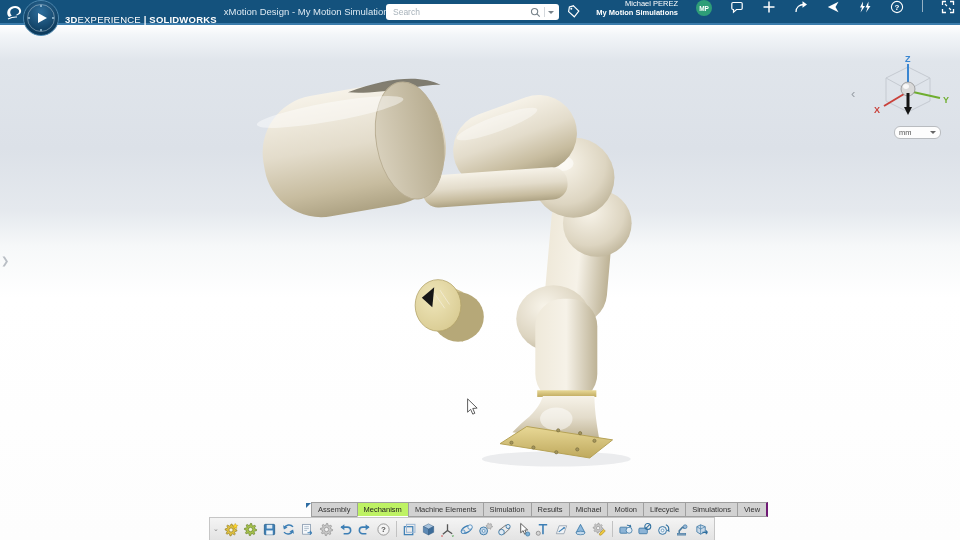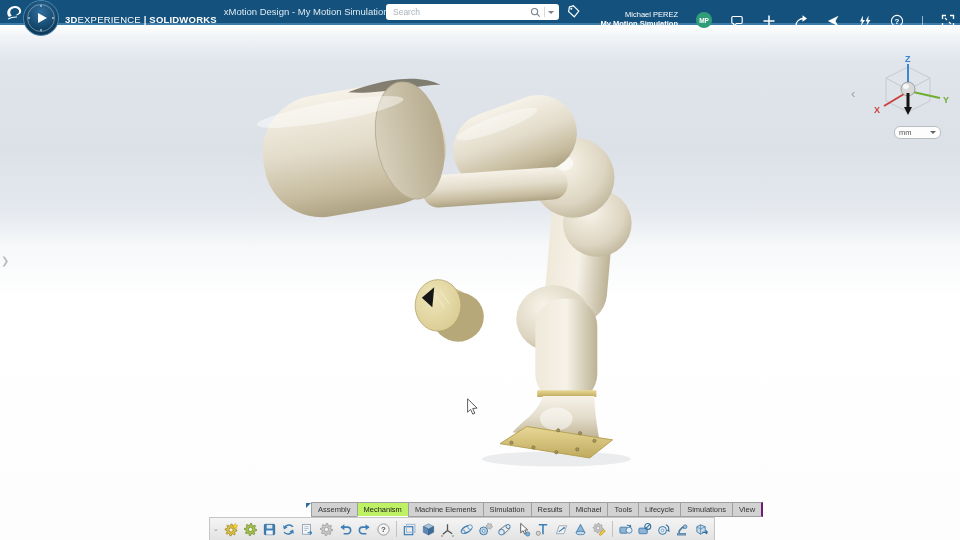--- a/index.html
+++ b/index.html
@@ -24,7 +24,7 @@
   .search-input::placeholder{color:#a7b2ba;}
   .sdiv{width:1px;height:10px;background:#d4d8dc;}
   .tag-btn{position:absolute;left:566px;top:4px;width:15px;height:15px;cursor:pointer;}
-  .tb-right{position:absolute;right:5px;top:0;height:28px;display:flex;align-items:flex-end;gap:18px;}
+  .tb-right{position:absolute;right:5px;top:0;height:28px;display:flex;align-items:flex-start;gap:18px;}
   .user-text{text-align:right;font-size:7.5px;line-height:8.5px;white-space:nowrap;}
   .user-text .ws{font-weight:bold;}
   .avatar{width:16px;height:16px;border-radius:50%;background:#2f9e78;display:flex;align-items:center;

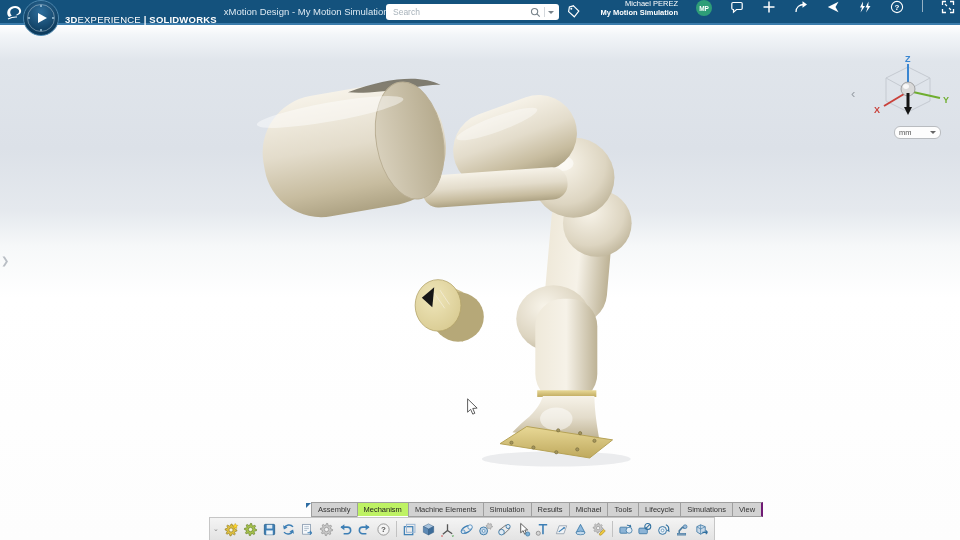--- a/index.html
+++ b/index.html
@@ -106,7 +106,7 @@
     <div class="tb-right">
       <div class="user-text">
         <div>Michael PEREZ</div>
-        <div class="ws">My Motion Simulation</div>
+        <div class="ws">My Motion Simulations</div>
       </div>
       <div class="avatar">
           <span>MP</span>

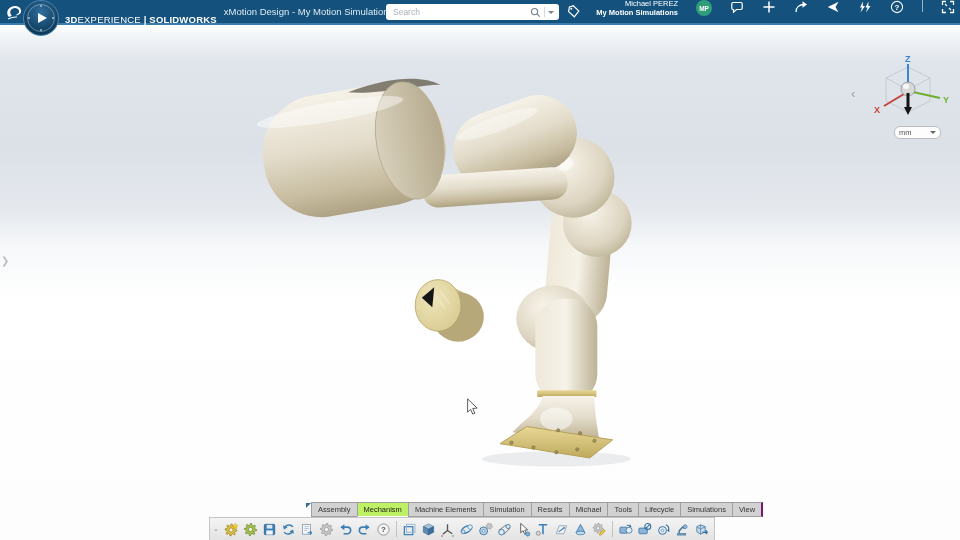--- a/index.html
+++ b/index.html
@@ -286,7 +286,7 @@
       <div class="tab">Simulation</div>
       <div class="tab">Results</div>
       <div class="tab">Michael</div>
-      <div class="tab">Tools</div>
+      <div class="tab">Motion</div>
       <div class="tab">Lifecycle</div>
       <div class="tab">Simulations</div>
       <div class="tab">View</div>

